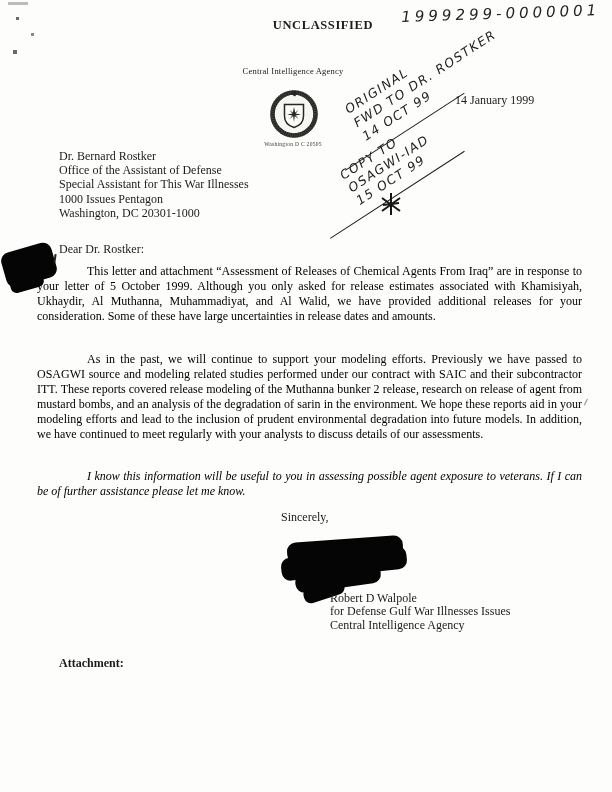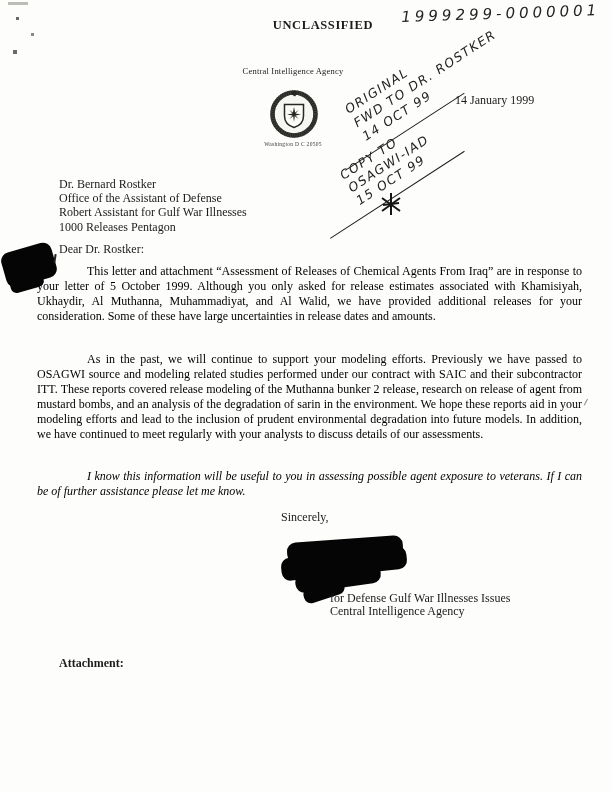--- a/index.html
+++ b/index.html
@@ -107,7 +107,7 @@
     </svg>
   </div>
 
-  <div class="abs" style="left:59px;top:177px;">
+  <div class="abs" style="left:59px;top:149px;">
     <div class="addr-line">Dr. Bernard Rostker</div>
     <div class="addr-line">Office of the Assistant of Defense</div>
     <div class="addr-line">Robert Assistant for Gulf War Illnesses</div>

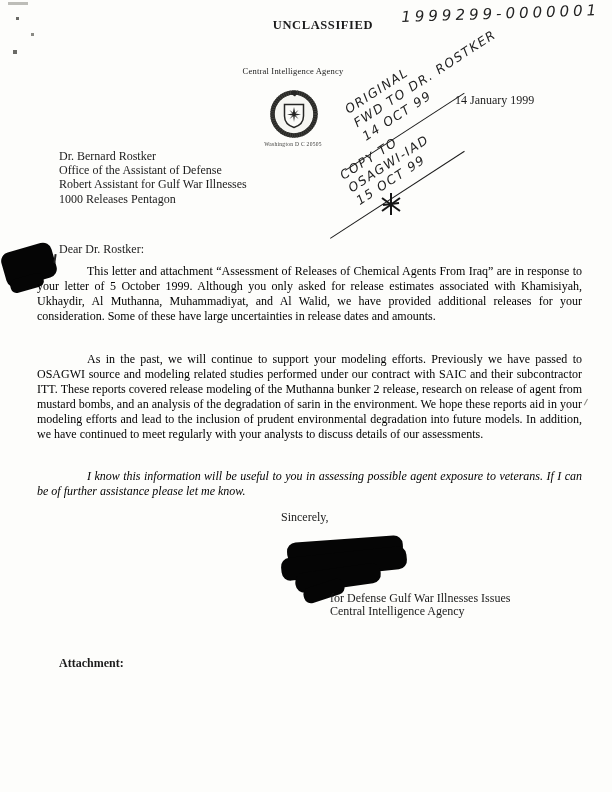--- a/index.html
+++ b/index.html
@@ -110,7 +110,7 @@
   <div class="abs" style="left:59px;top:149px;">
     <div class="addr-line">Dr. Bernard Rostker</div>
     <div class="addr-line">Office of the Assistant of Defense</div>
-    <div class="addr-line">Robert Assistant for Gulf War Illnesses</div>
+    <div class="addr-line">Special Assistant for This War Illnesses</div>
     <div class="addr-line">1000 Releases Pentagon</div>
   </div>
 

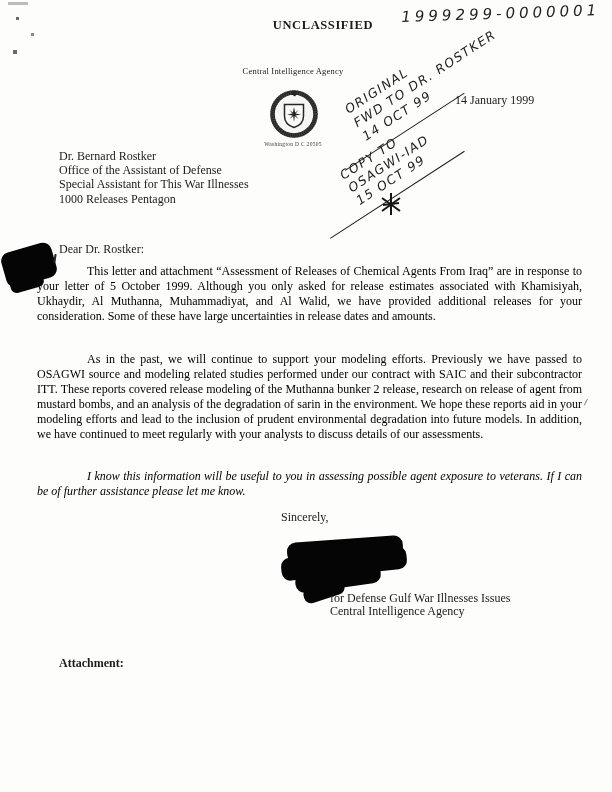--- a/index.html
+++ b/index.html
@@ -111,7 +111,7 @@
     <div class="addr-line">Dr. Bernard Rostker</div>
     <div class="addr-line">Office of the Assistant of Defense</div>
     <div class="addr-line">Special Assistant for This War Illnesses</div>
-    <div class="addr-line">1000 Releases Pentagon</div>
+    <div class="addr-line">1000 Issues Pentagon</div>
   </div>
 
   <div class="abs salutation" style="left:59px;top:242px;">Dear Dr. Rostker:</div>

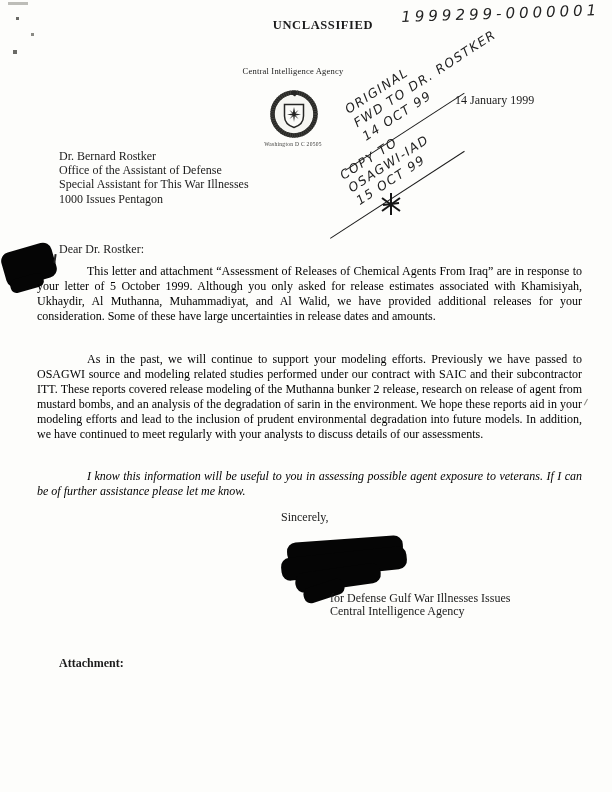--- a/index.html
+++ b/index.html
@@ -112,6 +112,7 @@
     <div class="addr-line">Office of the Assistant of Defense</div>
     <div class="addr-line">Special Assistant for This War Illnesses</div>
     <div class="addr-line">1000 Issues Pentagon</div>
+    <div class="addr-line">Washington, DC 20301-1000</div>
   </div>
 
   <div class="abs salutation" style="left:59px;top:242px;">Dear Dr. Rostker:</div>

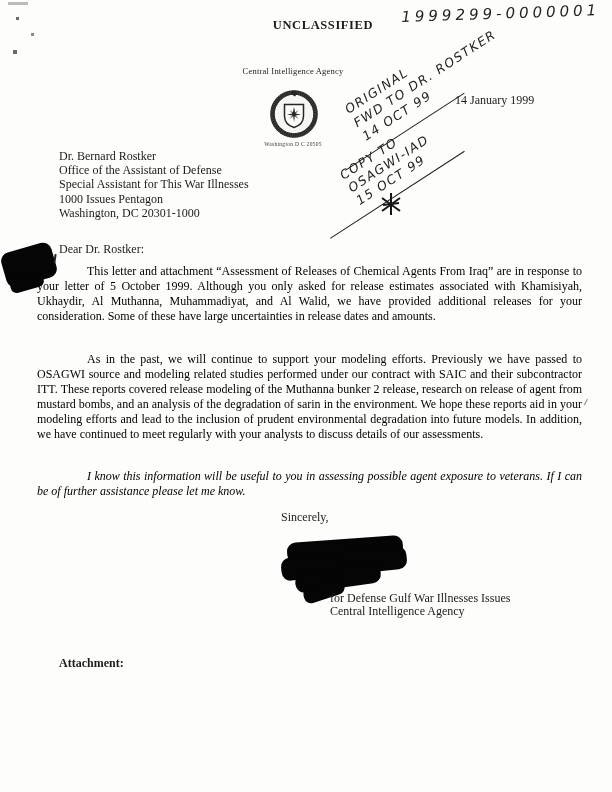--- a/index.html
+++ b/index.html
@@ -136,6 +136,7 @@
   </div>
 
   <div class="abs" style="left:330px;top:592px;">
+    <div class="sig-line">Robert D Walpole</div>
     <div class="sig-line">for Defense Gulf War Illnesses Issues</div>
     <div class="sig-line">Central Intelligence Agency</div>
   </div>

